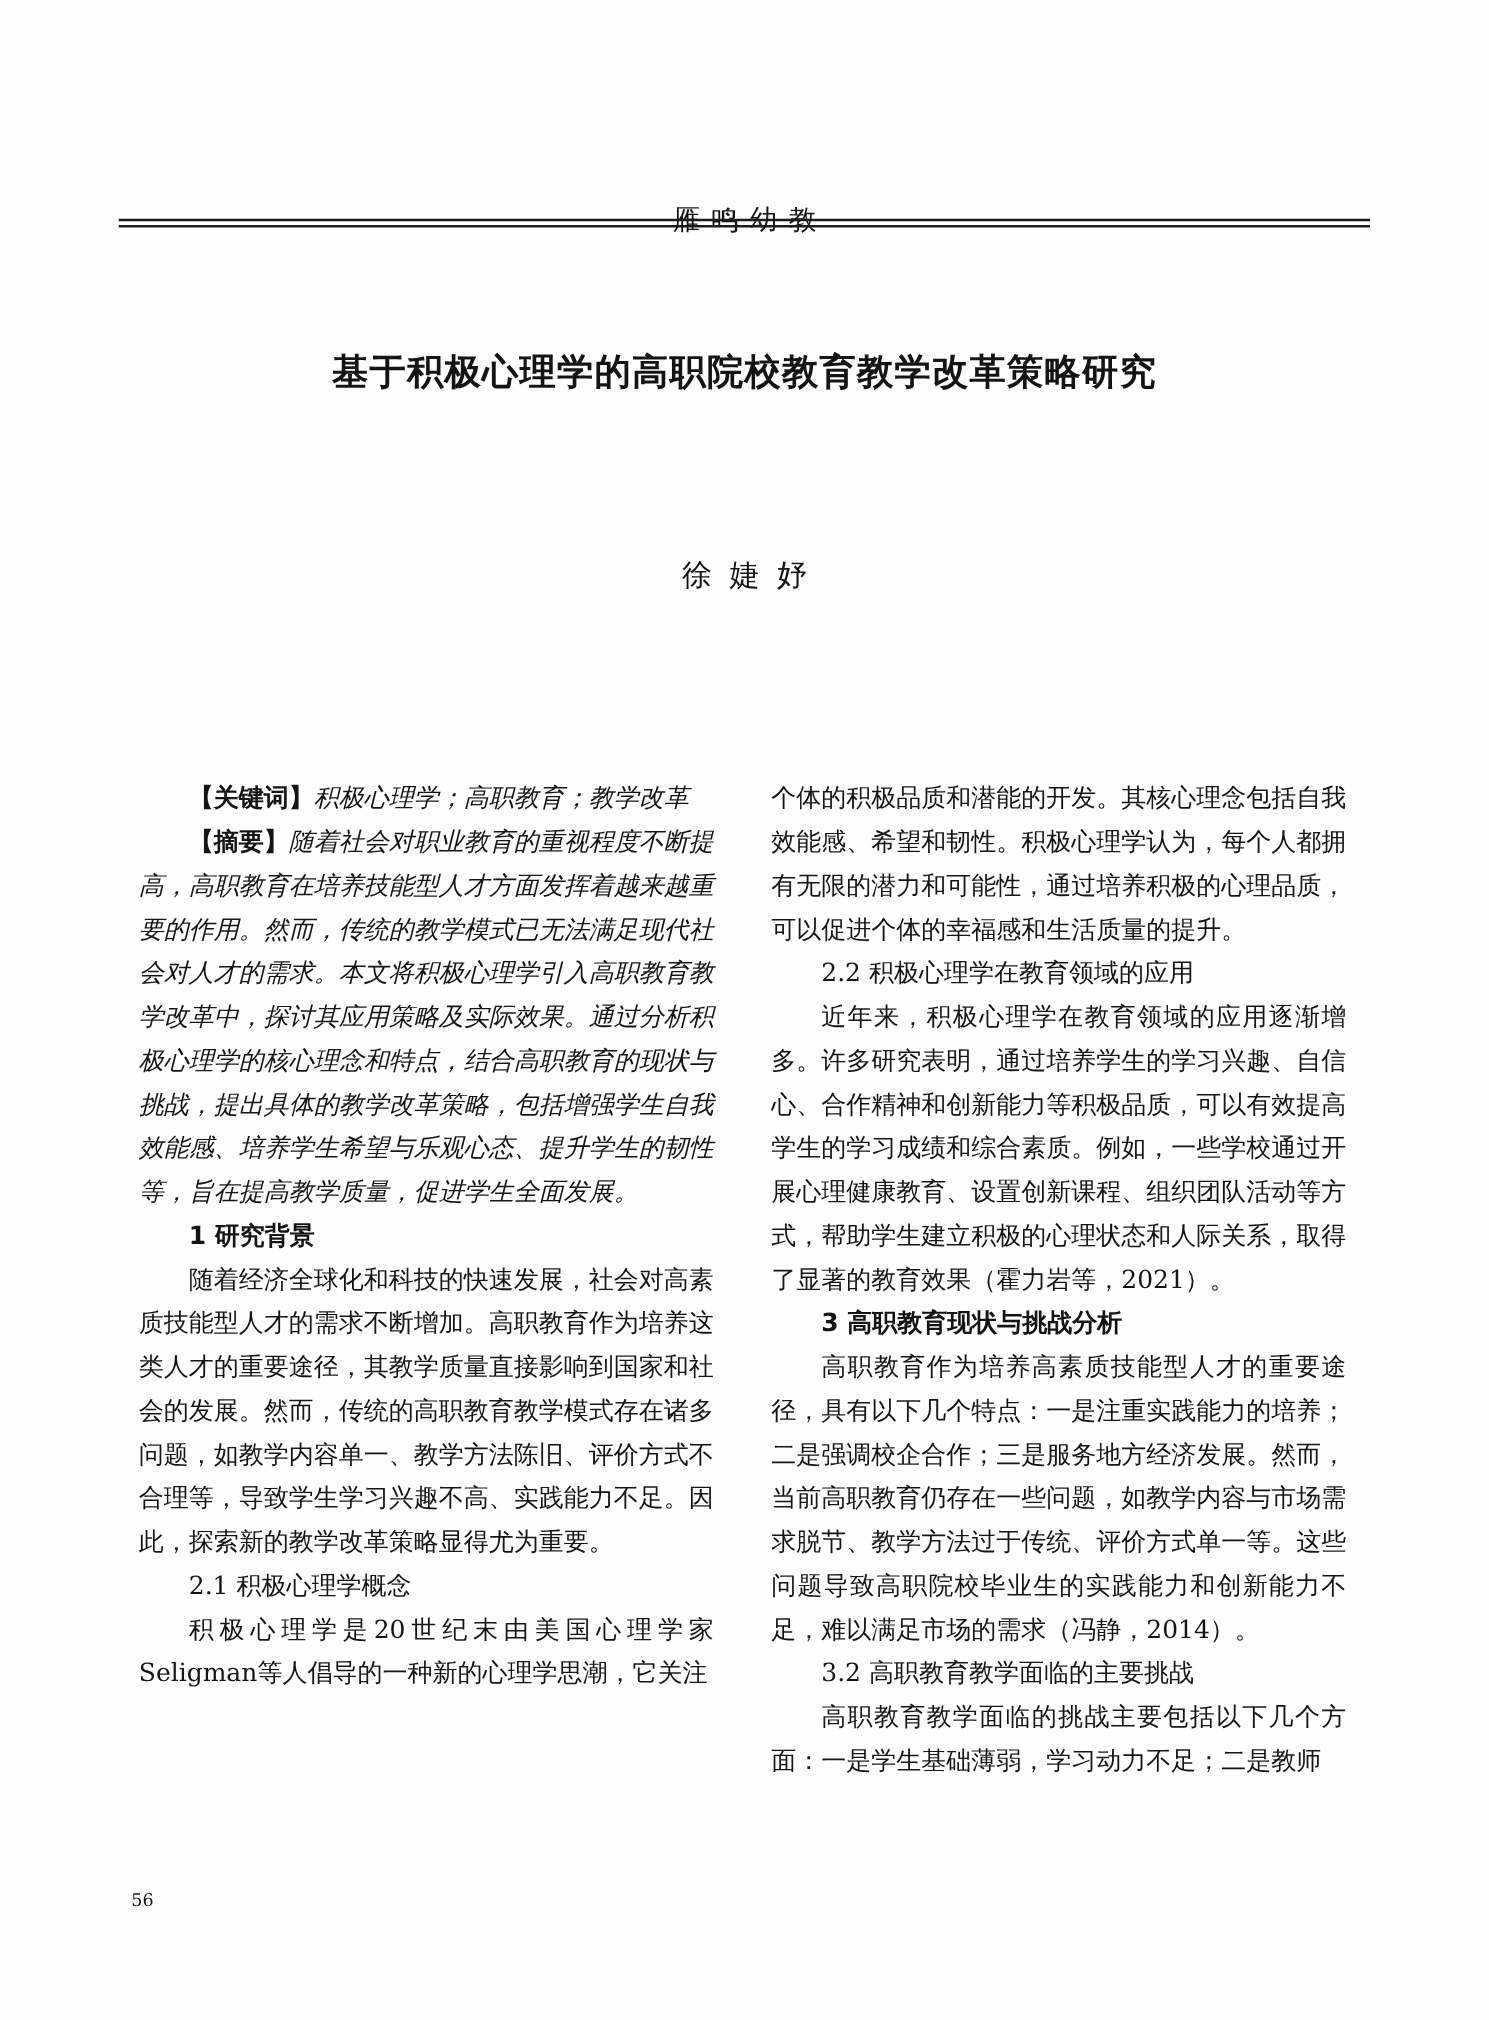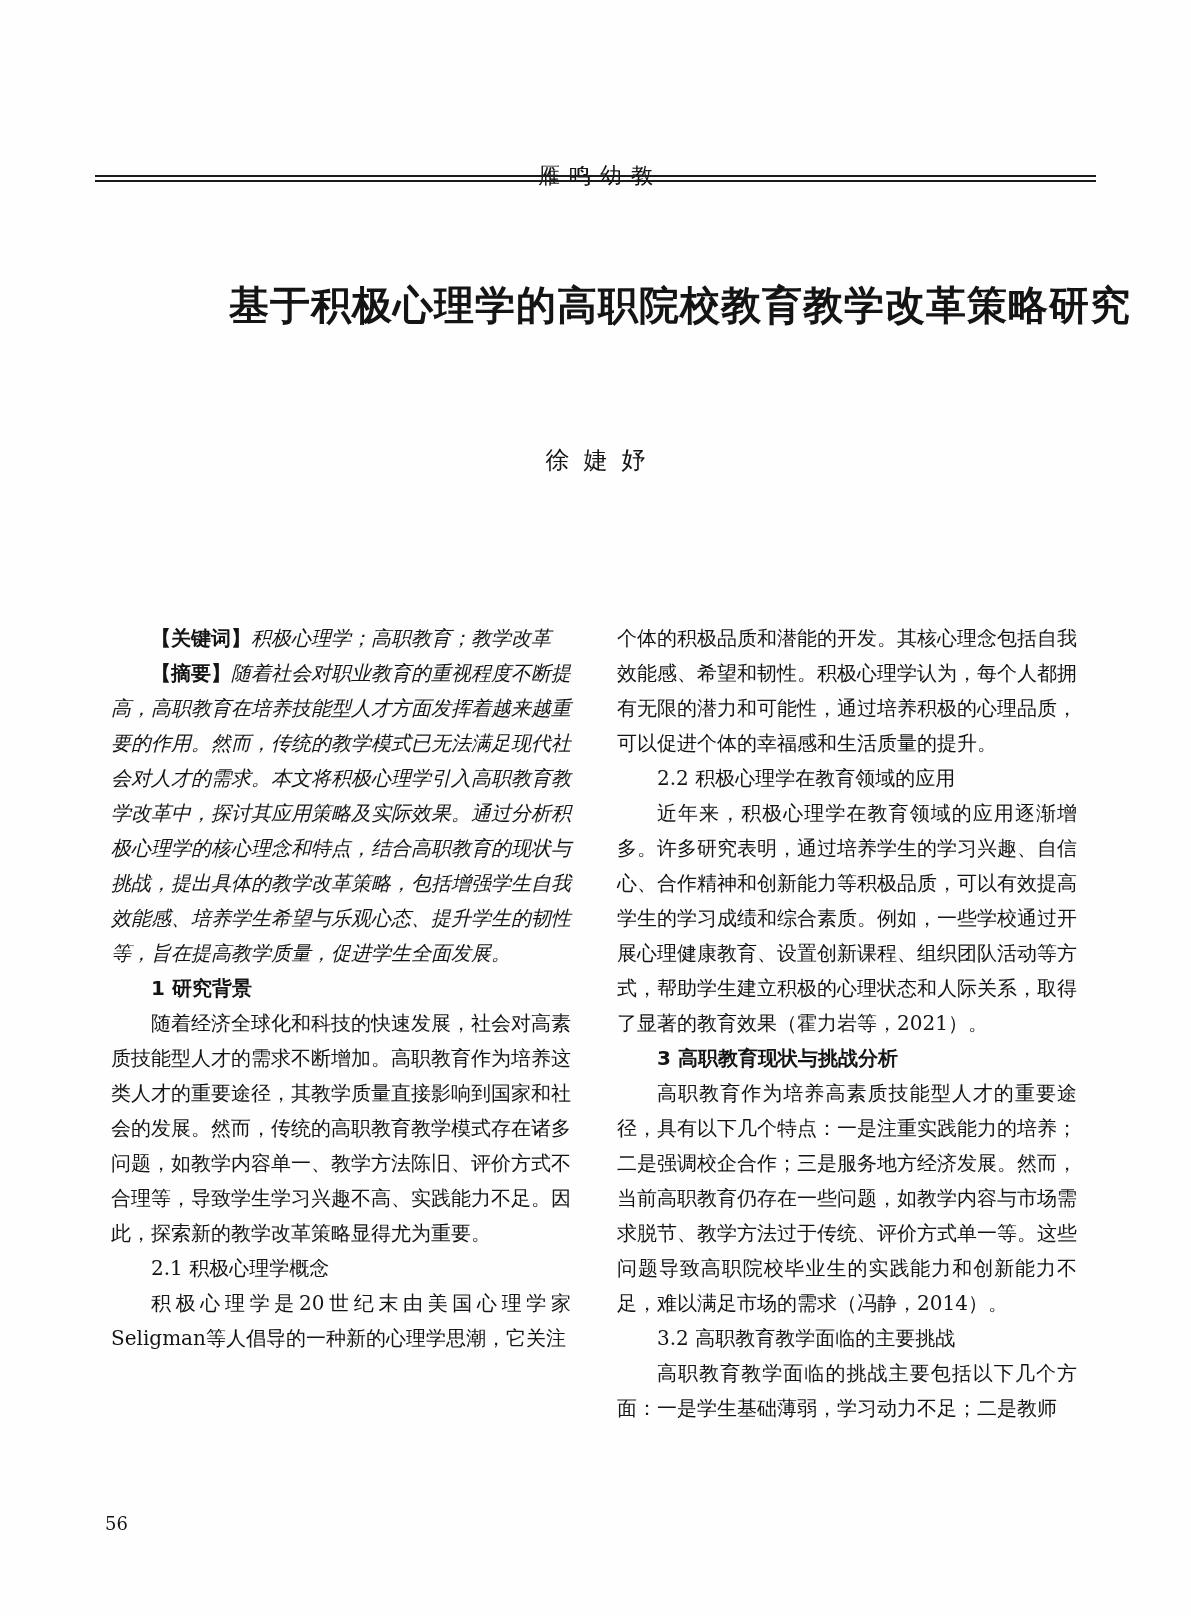--- a/index.html
+++ b/index.html
@@ -50,8 +50,8 @@
     top: 278px;
     left: 60px;
     width: 1071px;
-    text-align: right;
-    font-size: 40px;
+    text-align: center;
+    font-size: 29px;
     font-weight: bold;
     letter-spacing: 1px;
     font-family: "DejaVu Serif", serif;

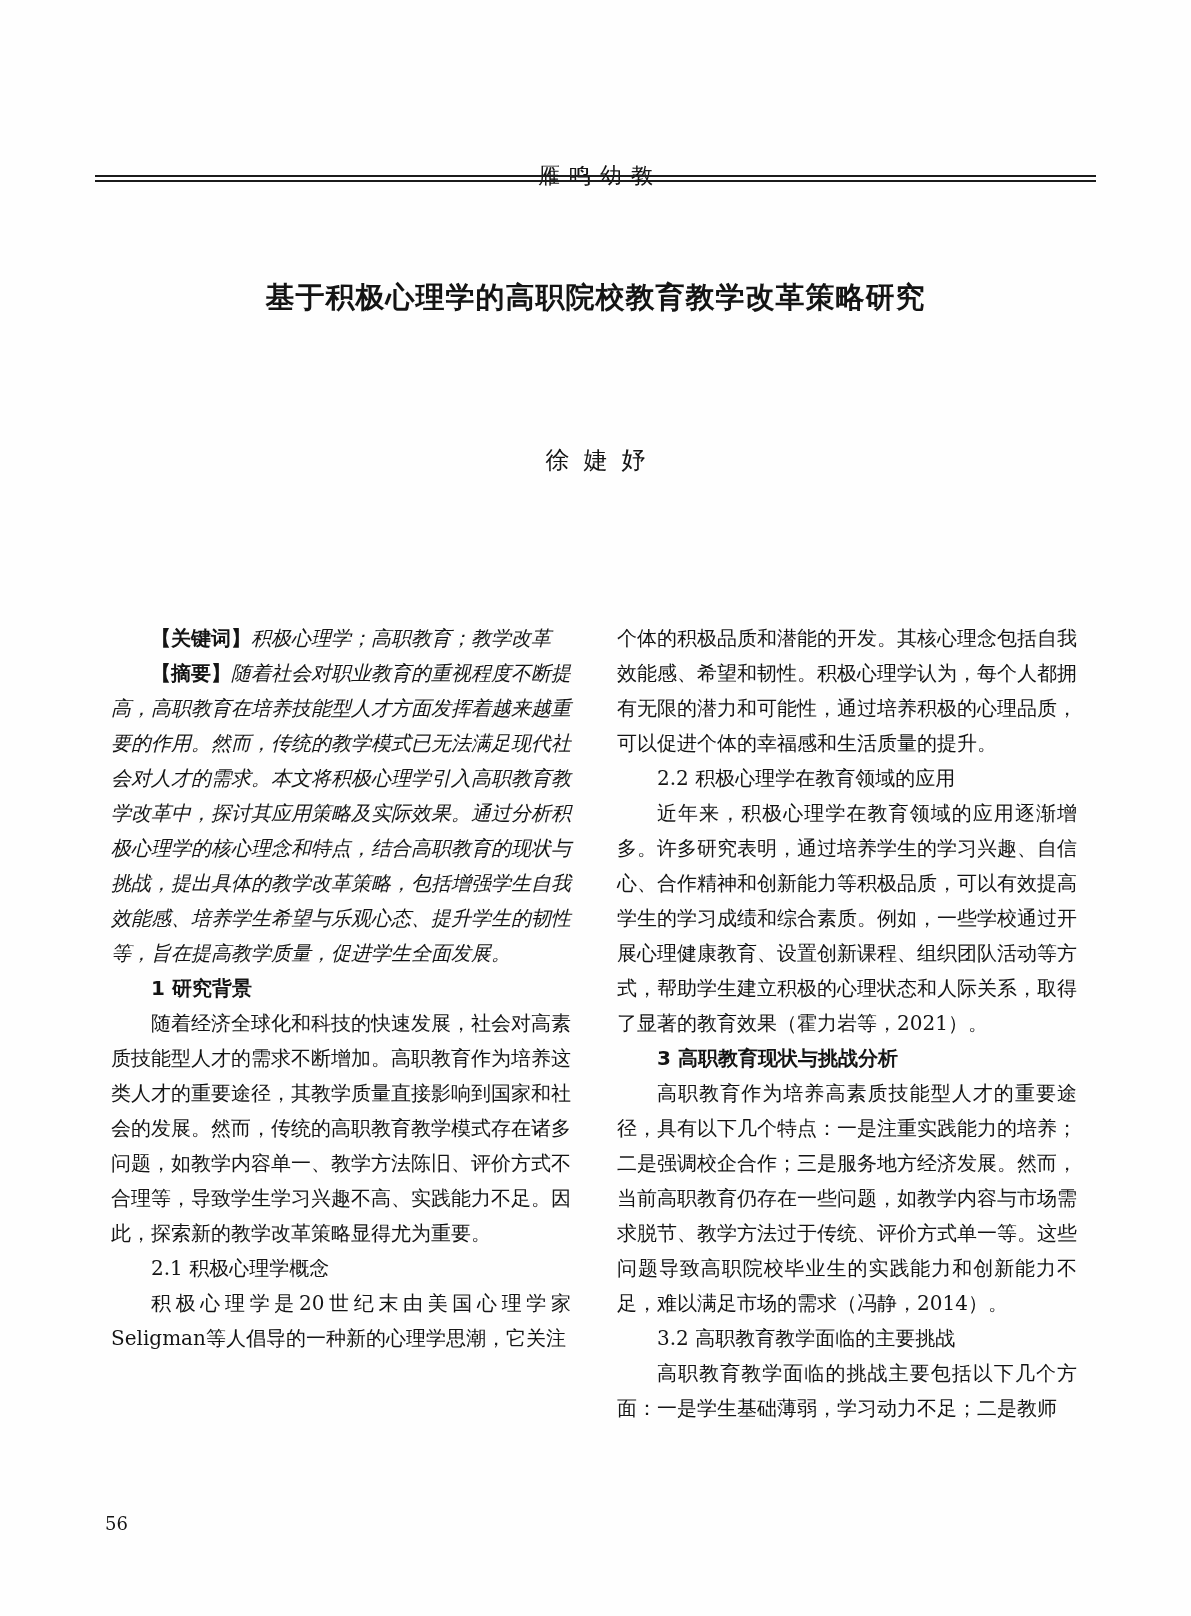--- a/index.html
+++ b/index.html
@@ -101,7 +101,7 @@
     position: absolute;
     left: 105px;
     top: 1513px;
-    font-size: 18px;
+    font-size: 14px;
     font-family: "DejaVu Serif", serif;
   }
 </style>

